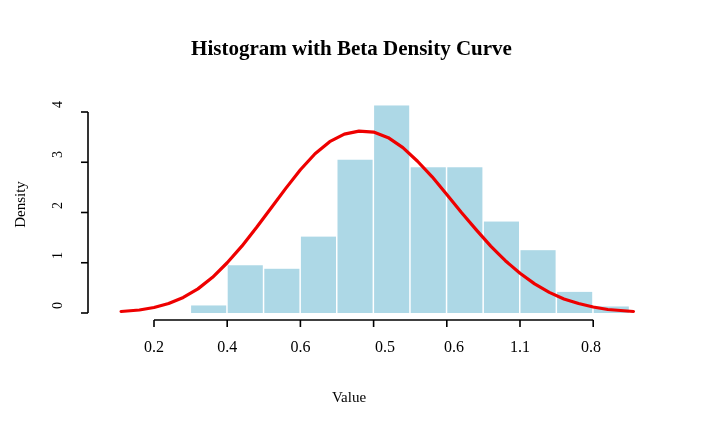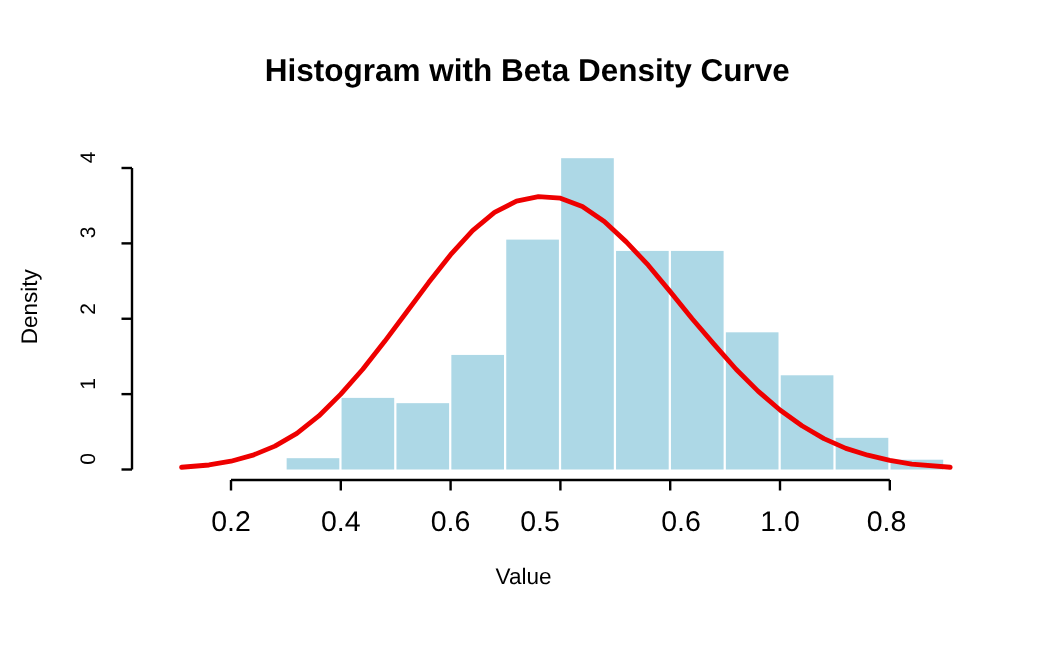--- a/index.html
+++ b/index.html
@@ -12,7 +12,7 @@
     width: 703px;
     height: 442px;
     background: #ffffff;
-    font-family: Liberation Sans, sans-serif;
+    font-family: Liberation Serif, serif;
     overflow: hidden;
   }
   #chart-title {

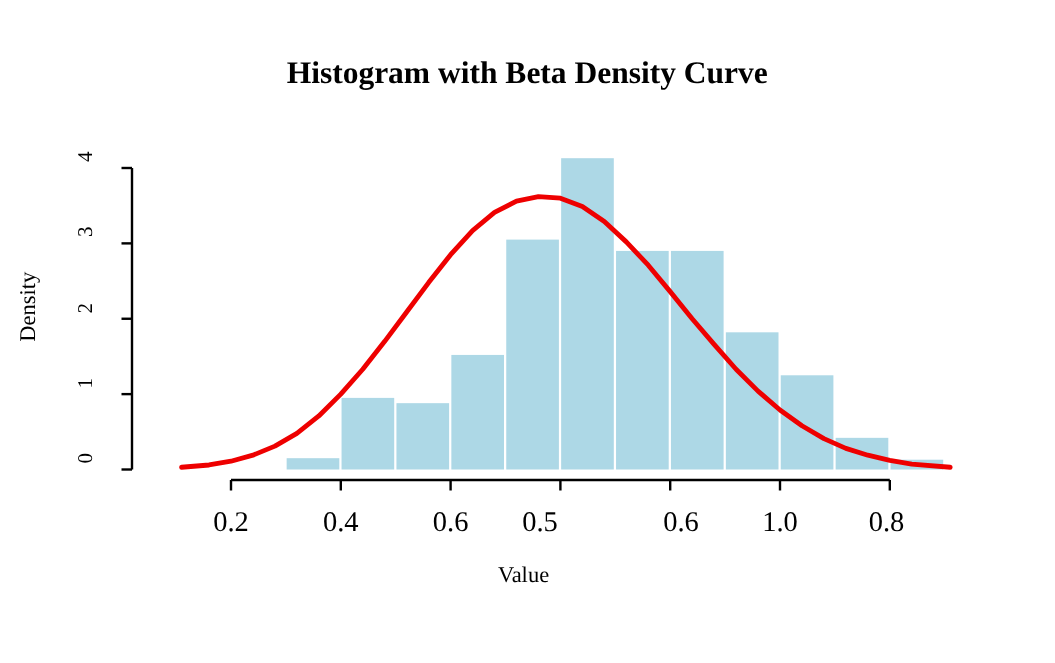--- a/index.html
+++ b/index.html
@@ -55,7 +55,7 @@
   }
   .tick-label-x {
     position: absolute;
-    font-size: 19px;
+    font-size: 16px;
     color: #000000;
     text-align: center;
     width: 40px;

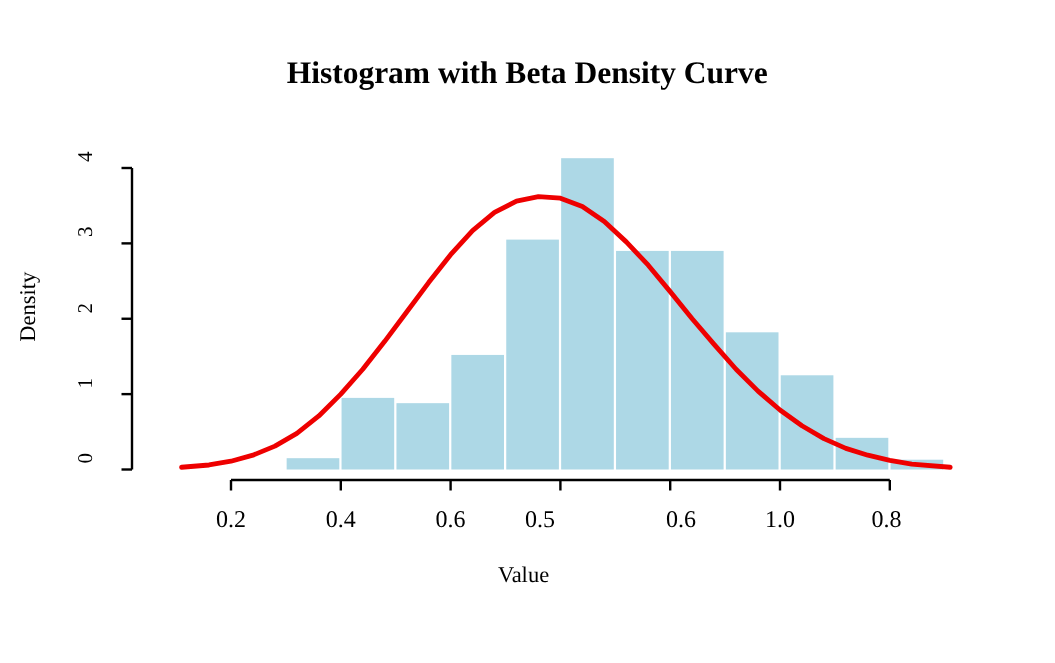--- a/index.html
+++ b/index.html
@@ -121,7 +121,7 @@
       <div class="tick-label-x" style="left: 134px;">0.2</div>
       <div class="tick-label-x" style="left: 207.2px;">0.4</div>
       <div class="tick-label-x" style="left: 280.4px;">0.6</div>
-      <div class="tick-label-x" style="left: 340px;">0.5</div>
+      <div class="tick-label-x" style="left: 355px; text-align: right;">0.5</div>
       <div class="tick-label-x" style="left: 434px;">0.6</div>
       <div class="tick-label-x" style="left: 500px;">1.0</div>
       <div class="tick-label-x" style="left: 571px;">0.8</div>

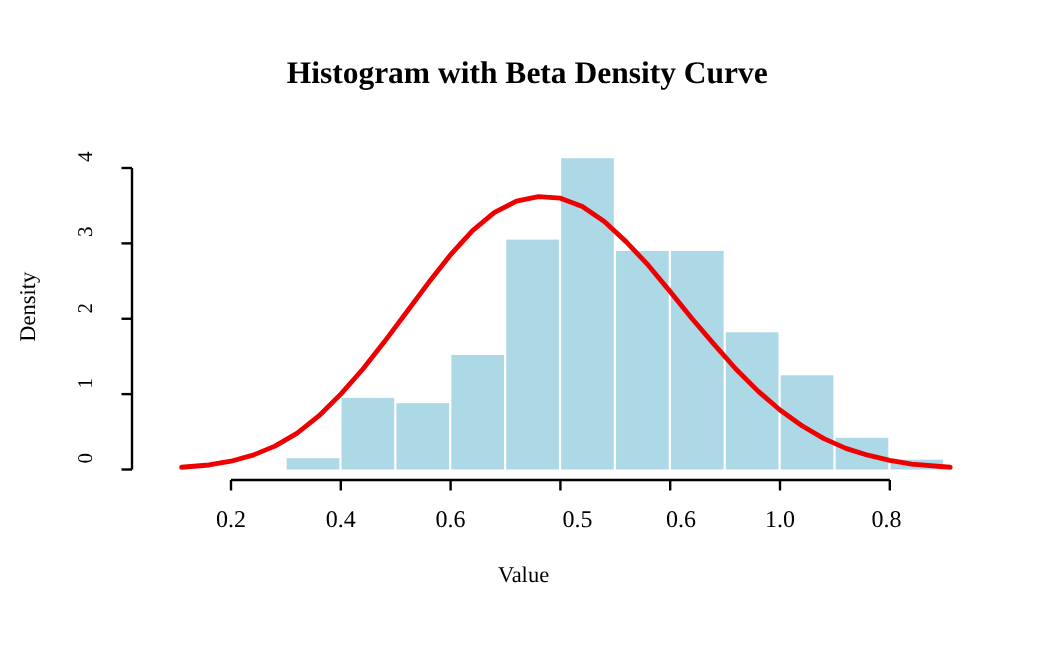--- a/index.html
+++ b/index.html
@@ -123,7 +123,7 @@
       <div class="tick-label-x" style="left: 280.4px;">0.6</div>
       <div class="tick-label-x" style="left: 355px; text-align: right;">0.5</div>
       <div class="tick-label-x" style="left: 434px;">0.6</div>
-      <div class="tick-label-x" style="left: 500px;">1.0</div>
+      <div class="tick-label-x" style="left: 500px;">1.1</div>
       <div class="tick-label-x" style="left: 571px;">0.8</div>
     </div>
   <div id="y-tick-labels">

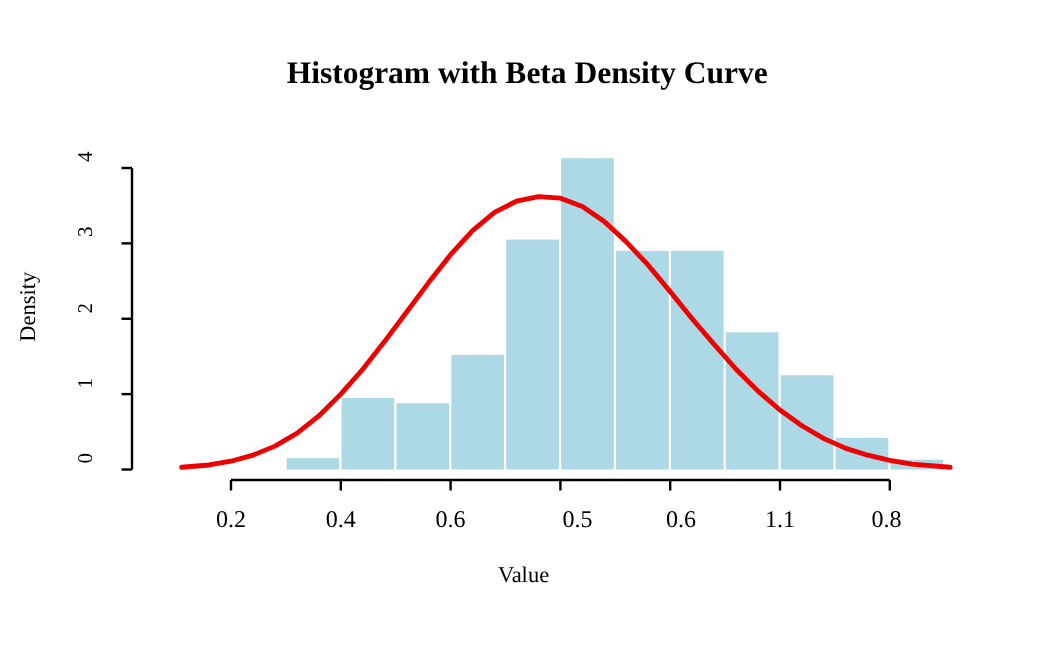--- a/index.html
+++ b/index.html
@@ -36,7 +36,7 @@
   #x-axis-label {
     position: absolute;
     left: 0;
-    top: 376px;
+    top: 389px;
     width: 698px;
     text-align: center;
     font-size: 15px;

